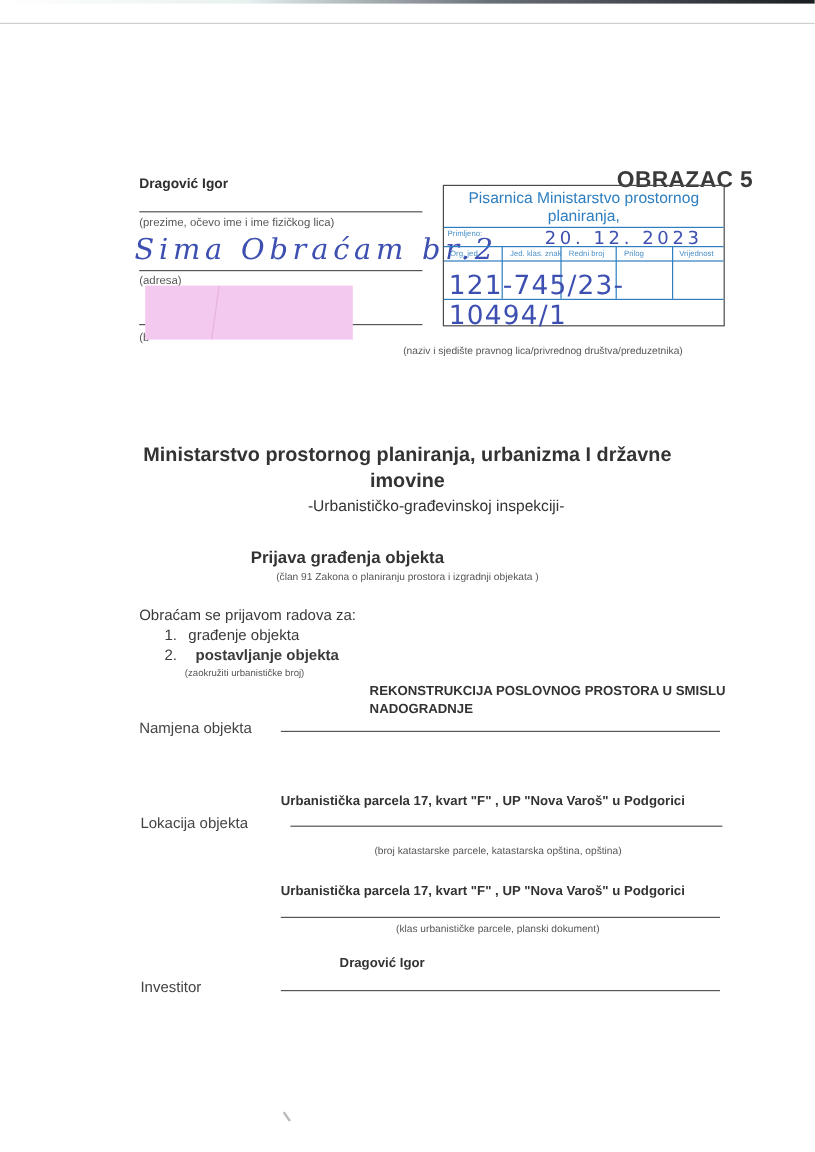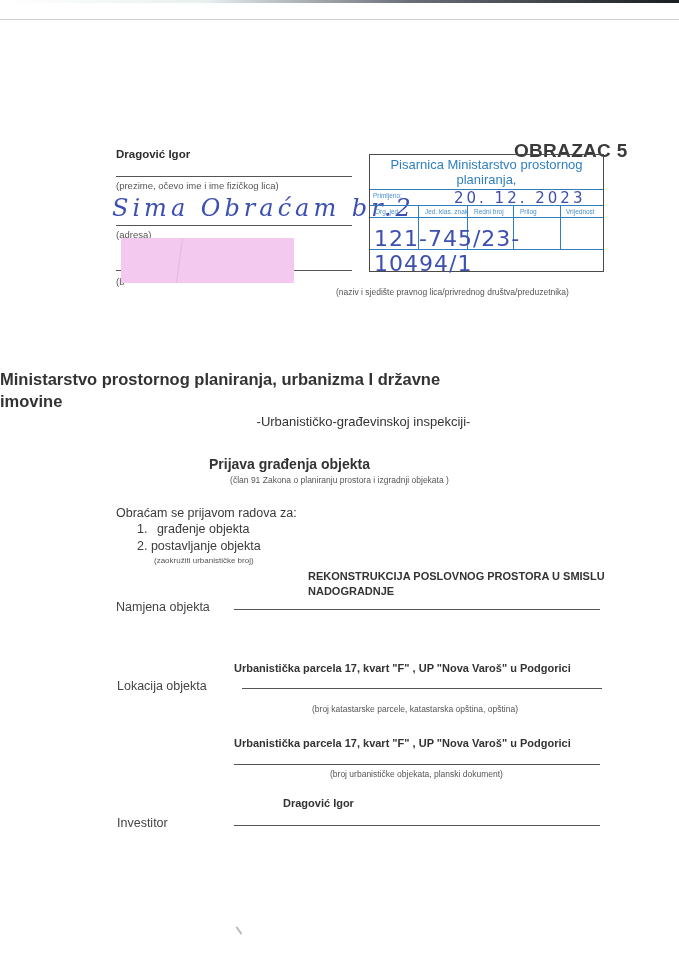--- a/index.html
+++ b/index.html
@@ -28,7 +28,7 @@
     .stamp-num { position: absolute; left: 4px; top: 71px; color: #3d4fb0; font-size: 22px; letter-spacing: 1px; font-family: "DejaVu Sans", sans-serif; }
     .vline { position: absolute; width: 1px; background: #2f7fc0; }
 
-    .h-ministry { left: 0; width: 679px; text-align: left; font-weight: bold; font-size: 16.5px; color: #333; }
+    .h-ministry { left: 0; width: 679px; text-align: center; font-weight: bold; font-size: 16.5px; color: #333; }
     .h-sub { left: 0; width: 679px; text-align: center; font-size: 13px; color: #333; }
     .h-title { left: 0; width: 579px; text-align: center; font-weight: bold; font-size: 14px; color: #333; }
     .h-note { left: 0; width: 679px; text-align: center; font-size: 8.5px; color: #555; }

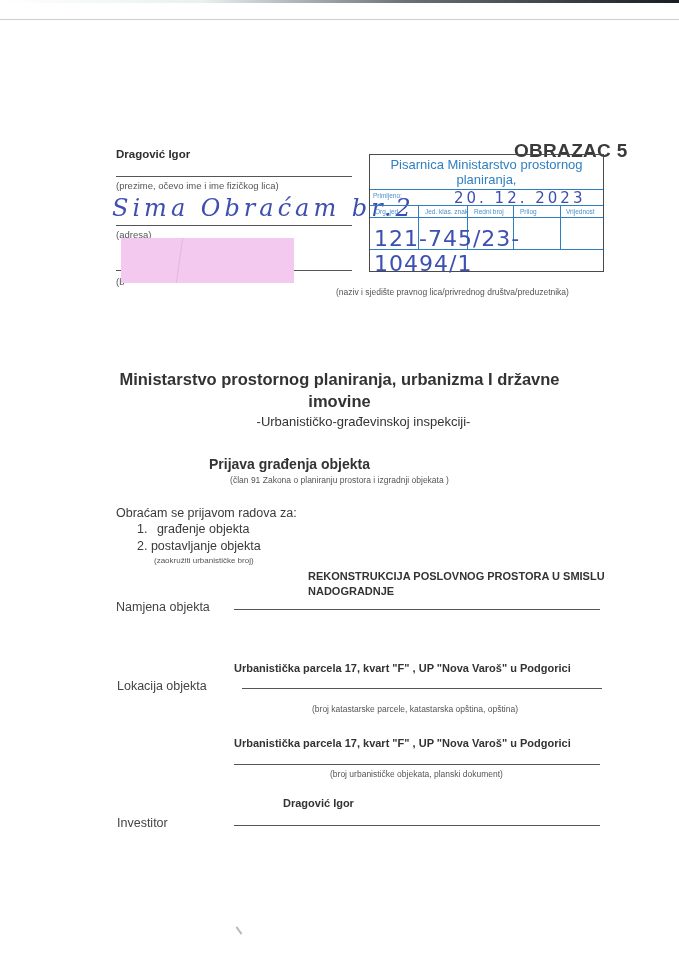--- a/index.html
+++ b/index.html
@@ -96,7 +96,7 @@
 </div>
 <div class="abs body-text" style="left:137px;top:539px;">
   <span>2.</span>
-  <span style="margin-left:0;">postavljanje objekta</span>
+  <span style="margin-left:12px;font-weight:bold;">postavljanje objekta</span>
 </div>
 <div class="abs caption" style="left:154px;top:556px;font-size:8px;">(zaokružiti urbanističke broj)</div>
 

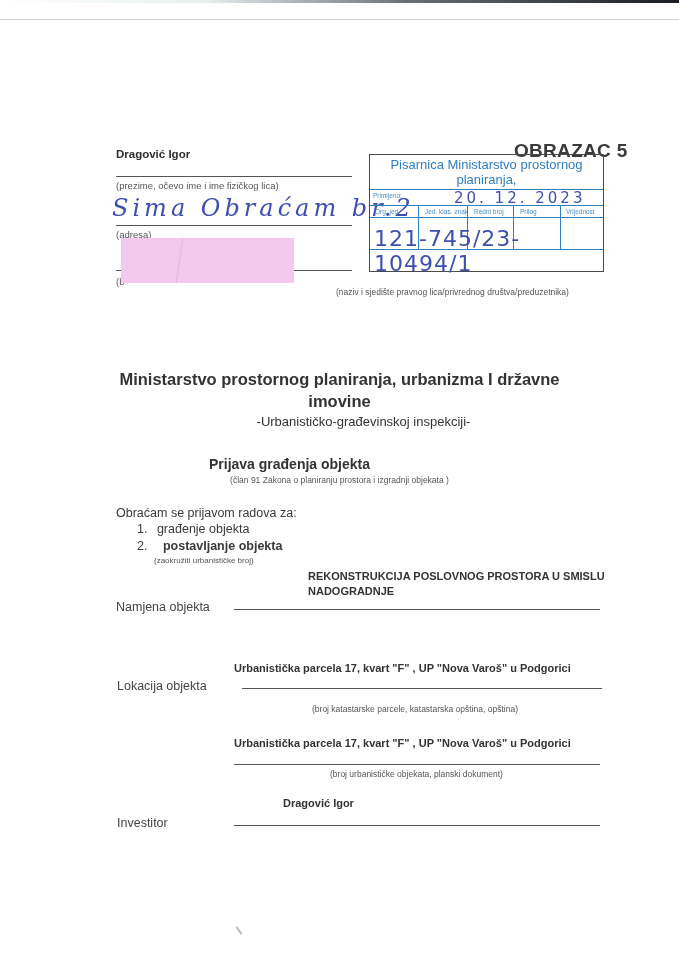--- a/index.html
+++ b/index.html
@@ -112,7 +112,7 @@
 
 <div class="abs fill" style="left:234px;top:737px;">Urbanistička parcela 17, kvart "F" , UP "Nova Varoš" u Podgorici</div>
 <div class="uline" style="left:234px;top:764px;width:366px;"></div>
-<div class="abs caption" style="left:330px;top:769px;">(broj urbanističke objekata, planski dokument)</div>
+<div class="abs caption" style="left:330px;top:769px;">(klas urbanističke parcele, planski dokument)</div>
 
 <div class="abs fill" style="left:283px;top:797px;">Dragović Igor</div>
 <div class="abs label" style="left:117px;top:816px;">Investitor</div>

